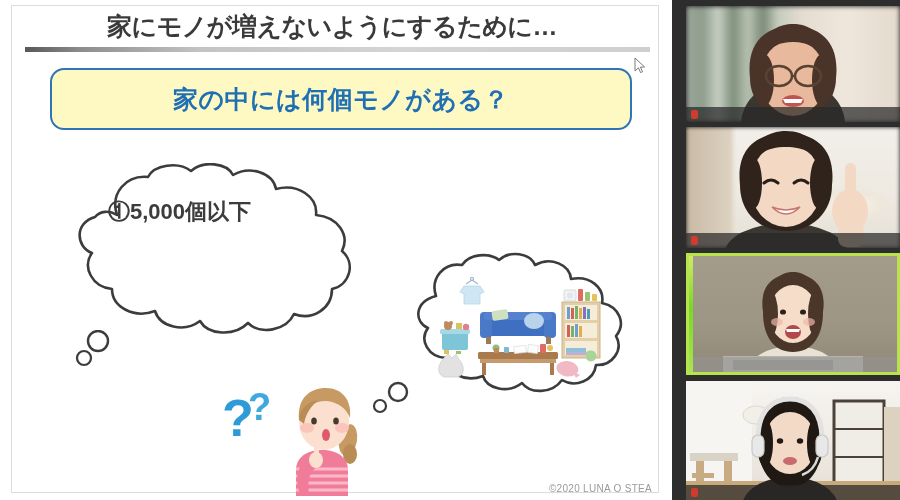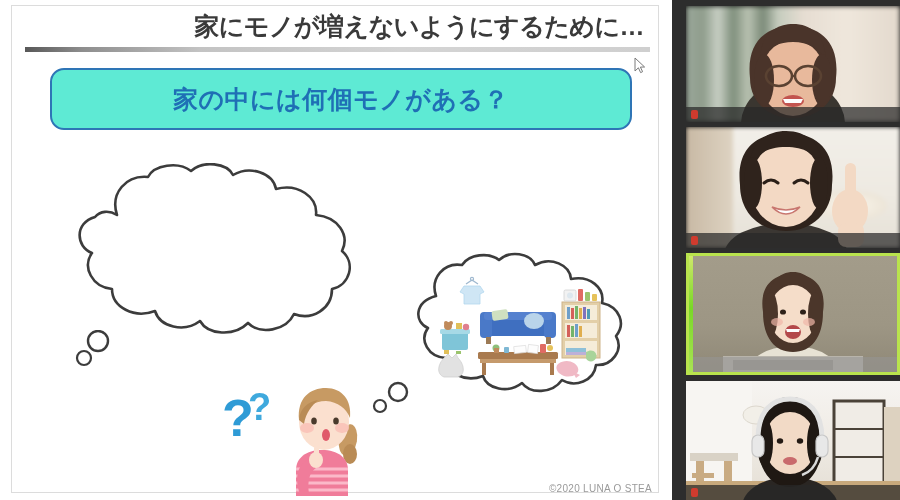--- a/index.html
+++ b/index.html
@@ -37,14 +37,14 @@
 
   .slide-title {
     position: absolute;
-    left: 44px; top: 10px;
+    left: 32px; top: 10px;
     width: 600px;
     height: 32px;
     font-size: 25px;
     font-weight: bold;
     color: #3a3a3a;
     letter-spacing: -0.5px;
-    text-align: right;
+    text-align: center;
     white-space: nowrap;
     line-height: 32px;
   }

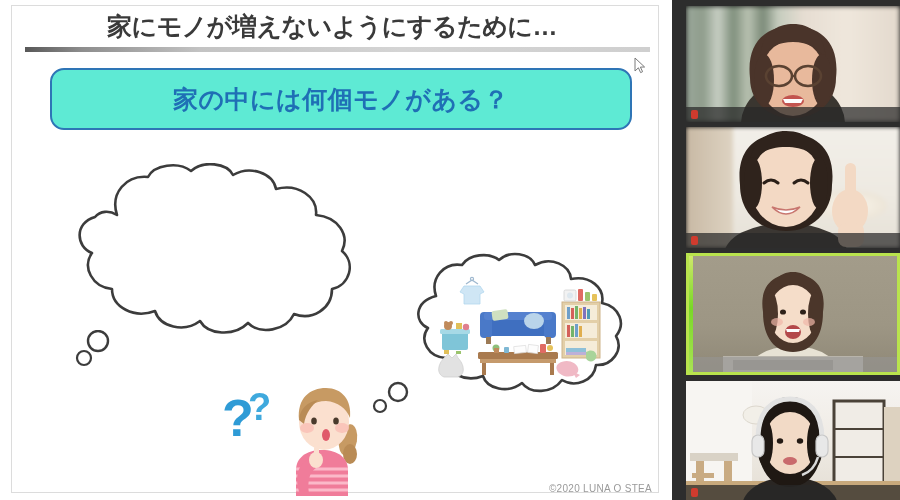--- a/index.html
+++ b/index.html
@@ -64,7 +64,7 @@
     border: 2.5px solid #2E75B6;
     border-radius: 14px;
     box-sizing: border-box;
-    background: #5eead4;
+    background: #fef9c3;
   }
   .question-text {
     position: absolute;

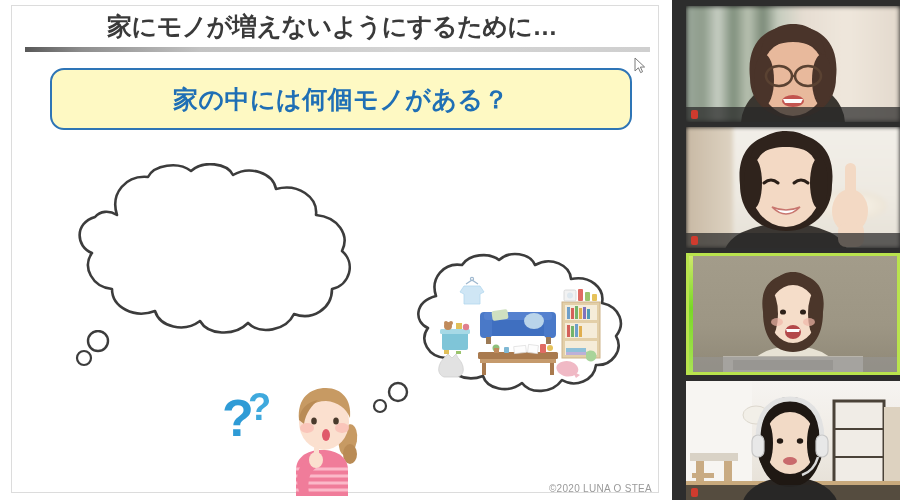--- a/index.html
+++ b/index.html
@@ -270,6 +270,7 @@
                  C40,48 49,47 57,52 Z" fill="#ffffff" stroke="#3c3c3c" stroke-width="2.6" stroke-linejoin="round"></path>
       </svg>
       <div class="answers-text">
+        <div>①5,000個以下</div>
       </div>
     </div>
 

